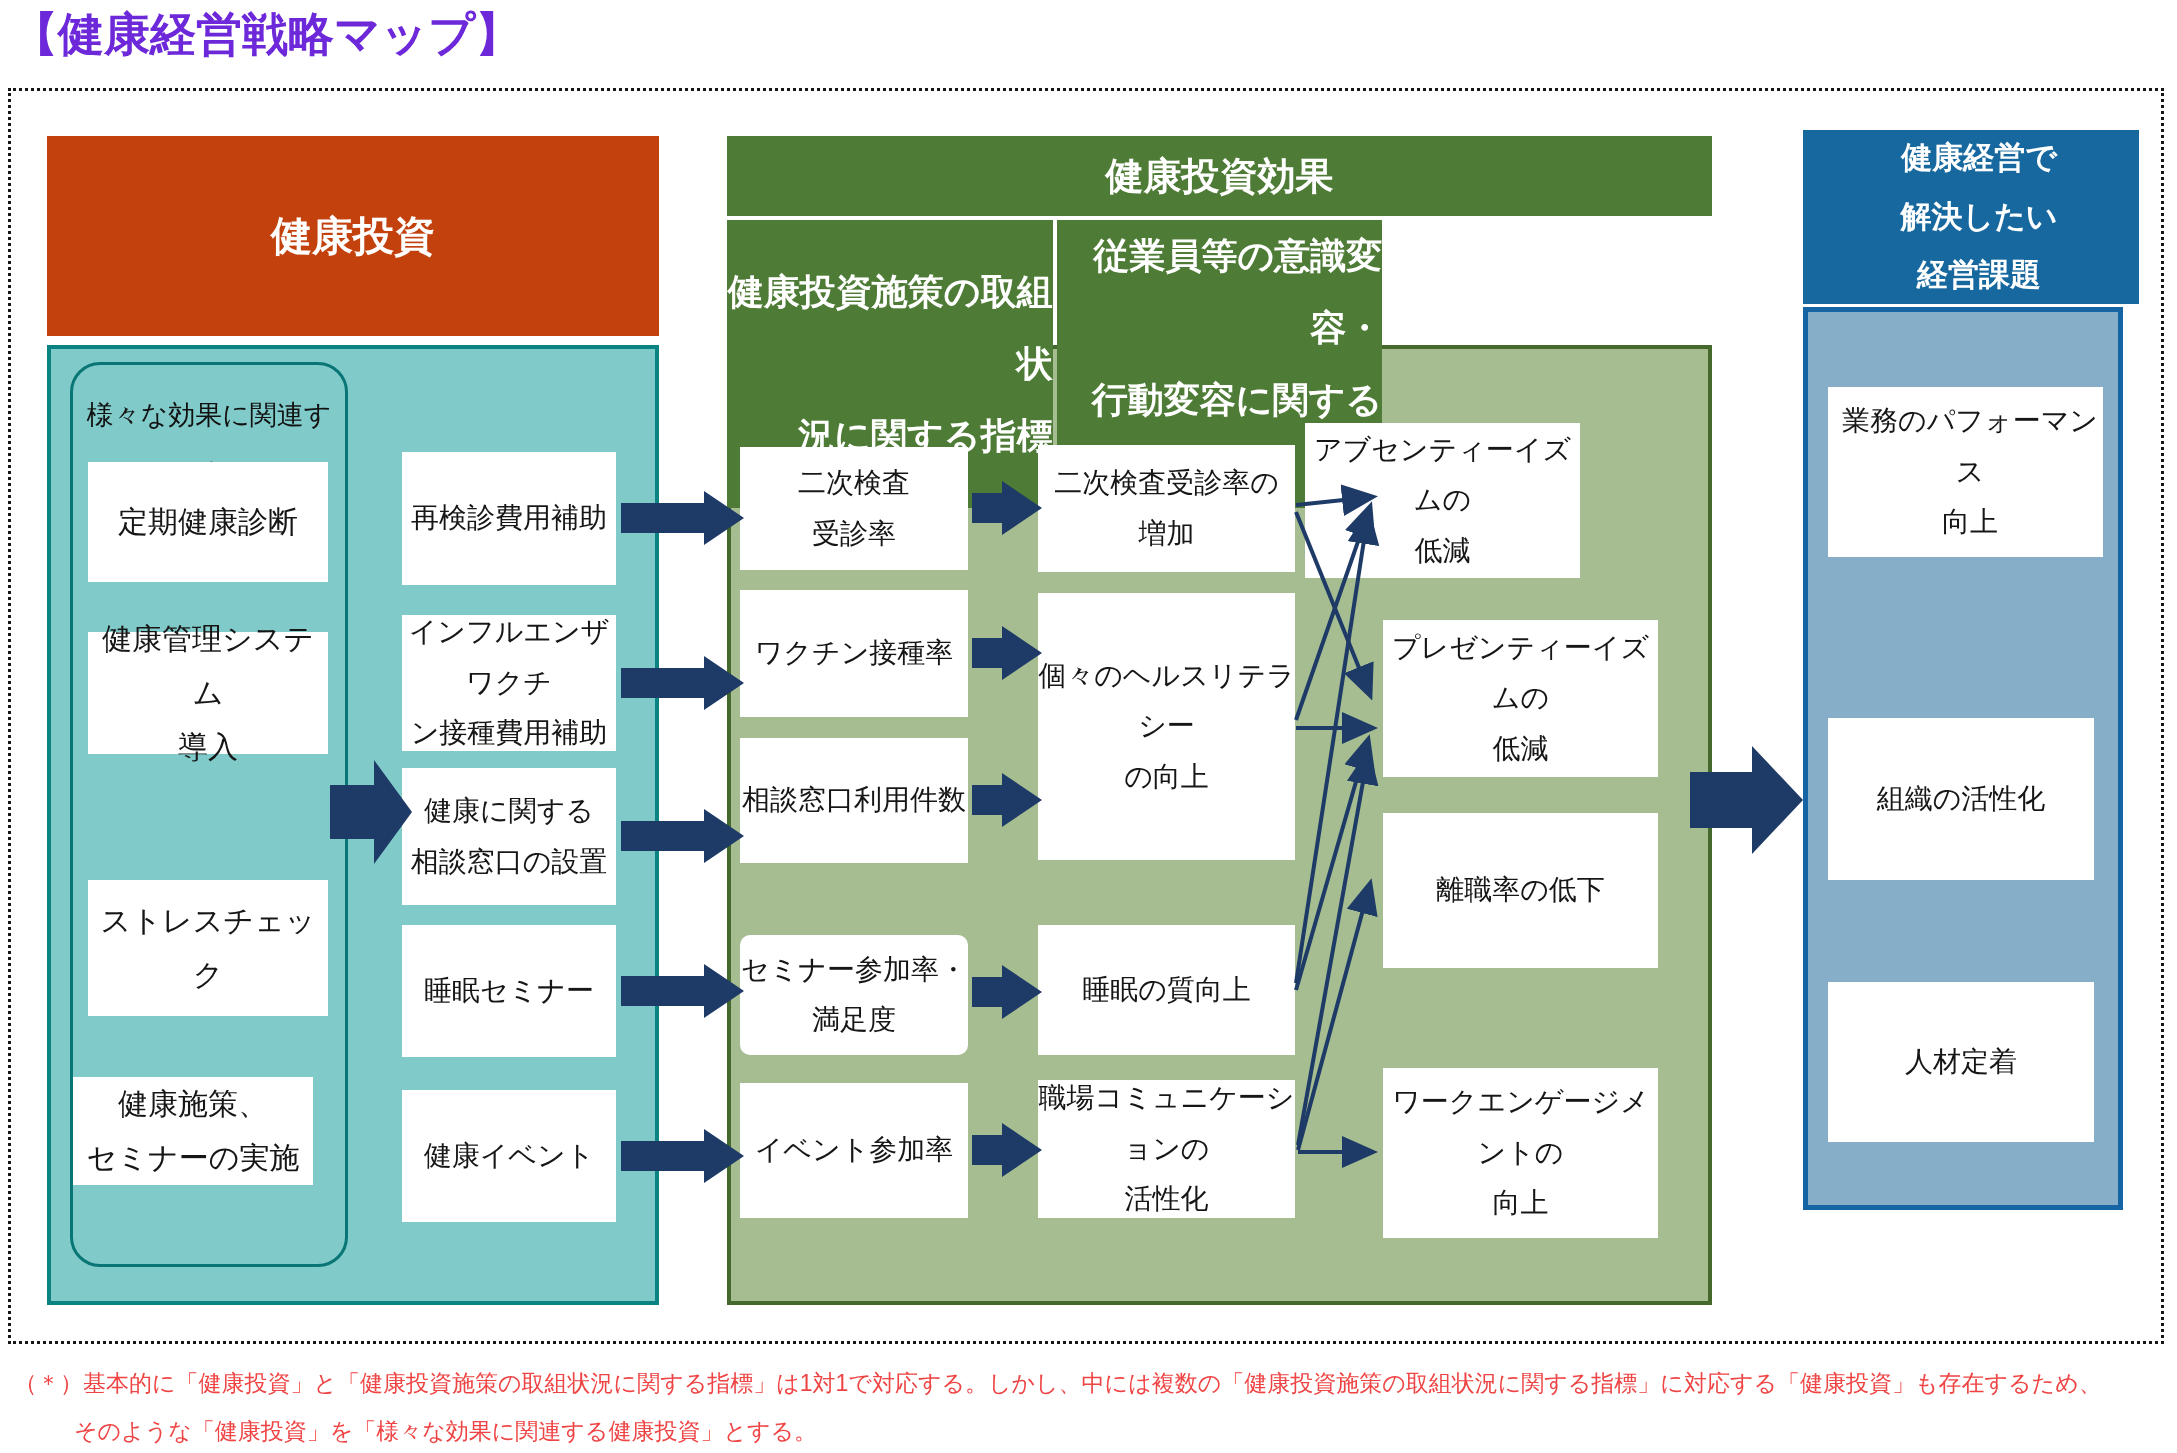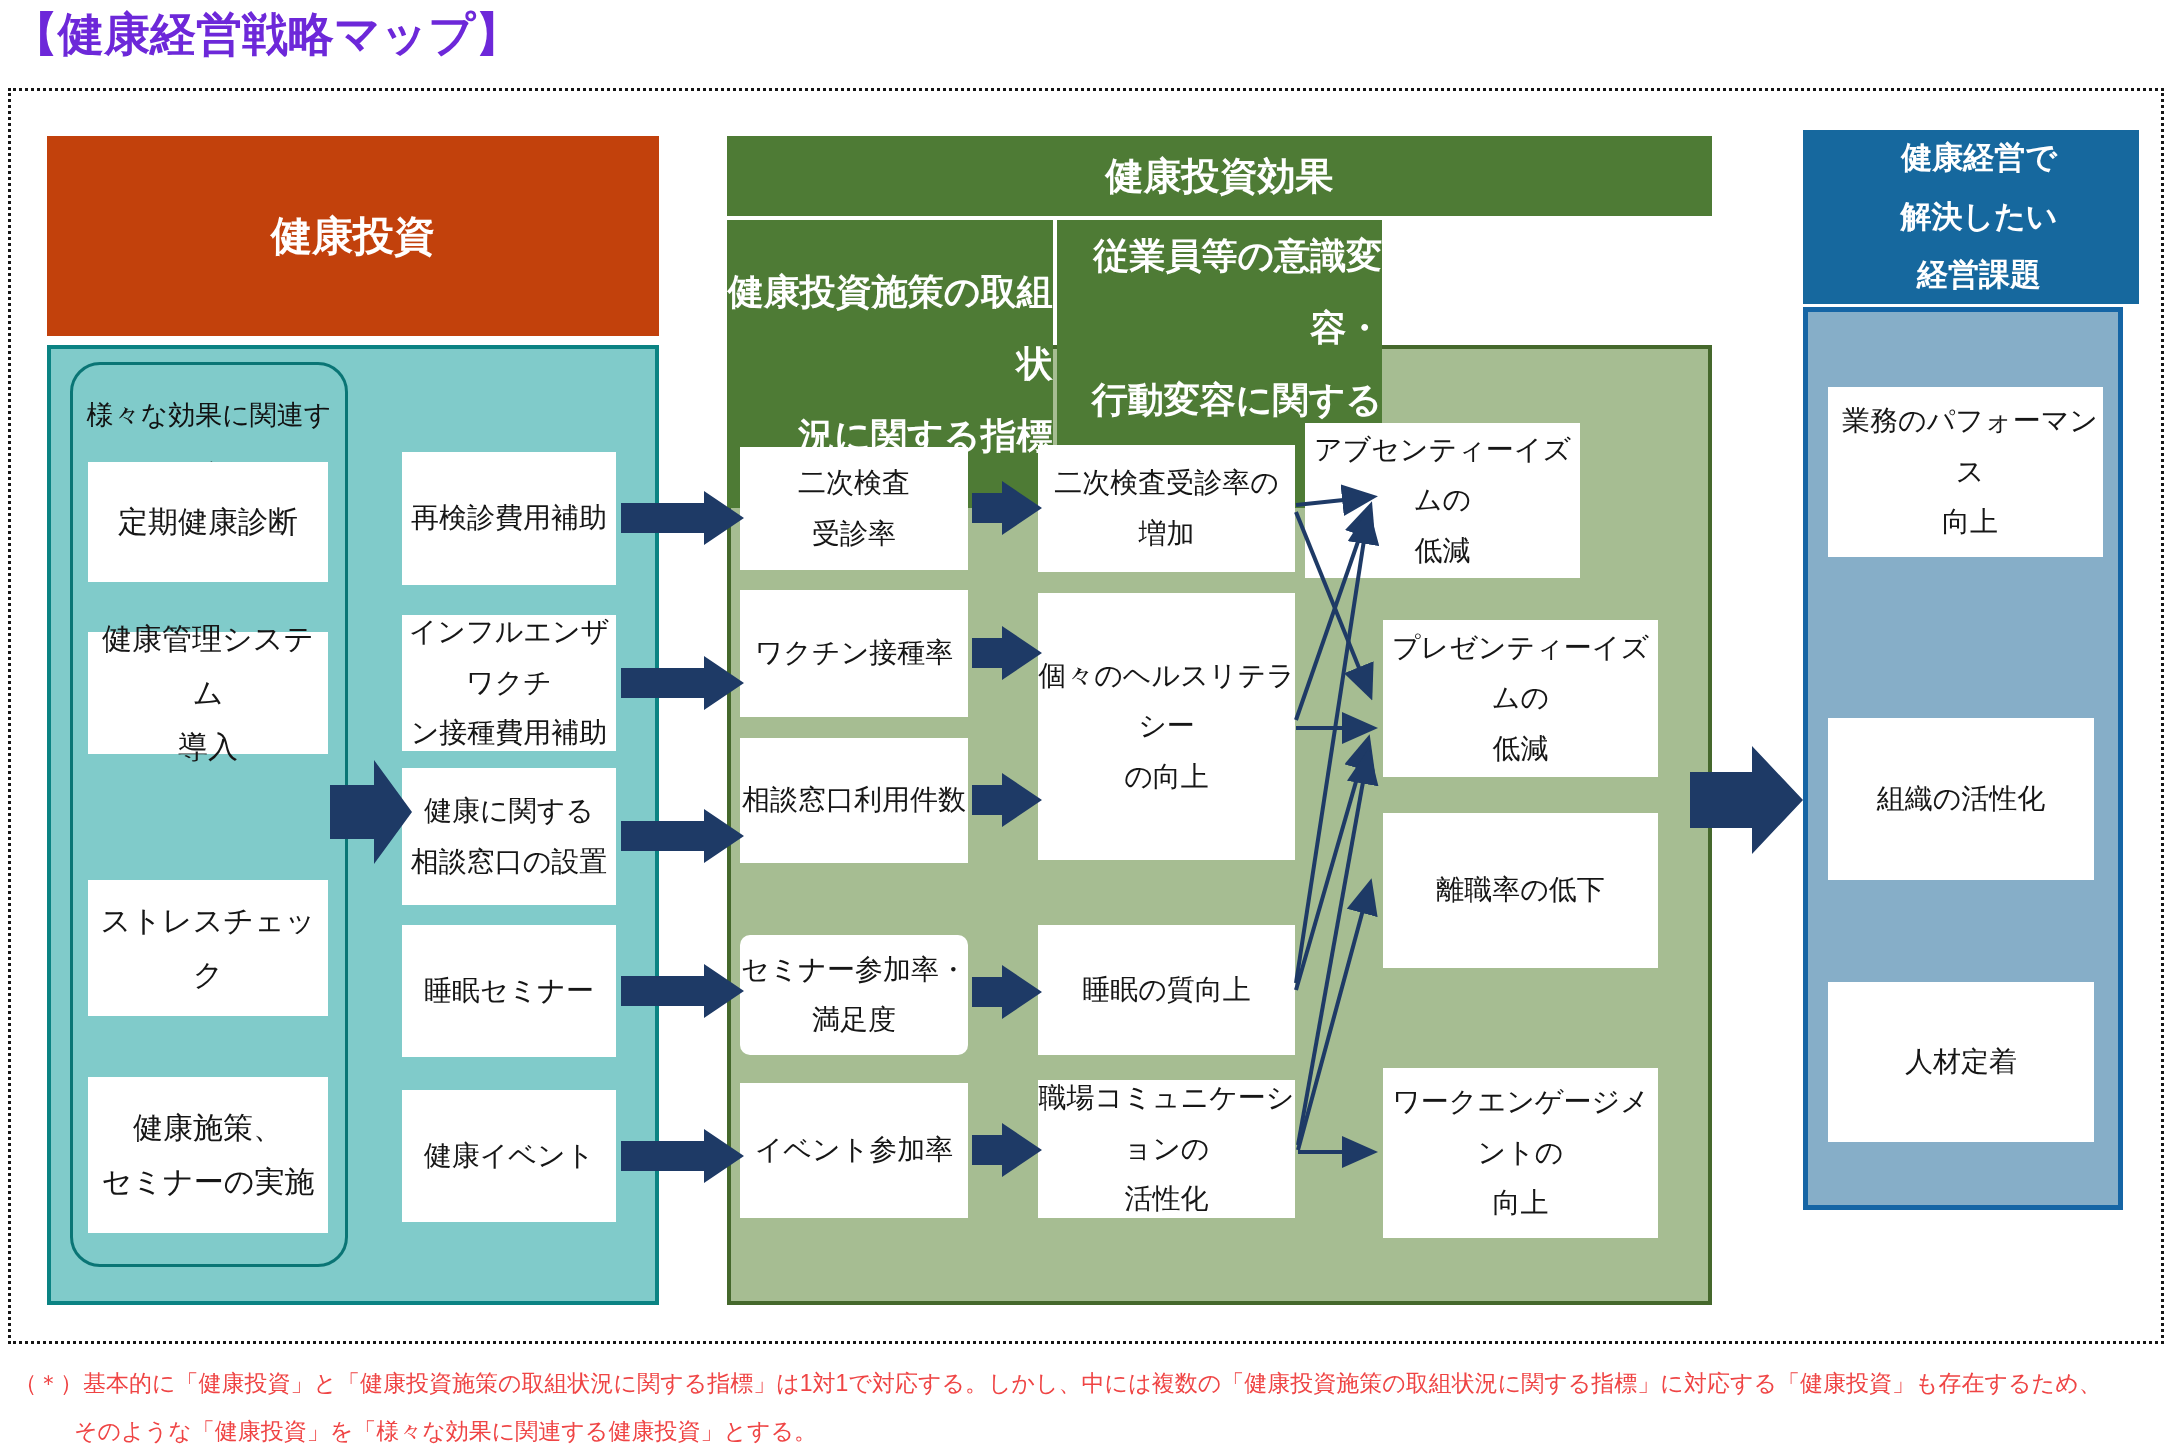--- a/index.html
+++ b/index.html
@@ -48,7 +48,7 @@
   <div class="box f30" style="left:88px;top:632px;width:240px;height:122px;">健康管理システム
 導入</div>
   <div class="box f30" style="left:88px;top:880px;width:240px;height:136px;">ストレスチェック</div>
-  <div class="box f30" style="left:88px;top:1077px;width:240px;height:156px;">健康施策、
+  <div class="box f30" style="left:73px;top:1077px;width:240px;height:108px;">健康施策、
 セミナーの実施</div>
 
   <div class="box" style="left:402px;top:452px;width:214px;height:133px;">再検診費用補助</div>

